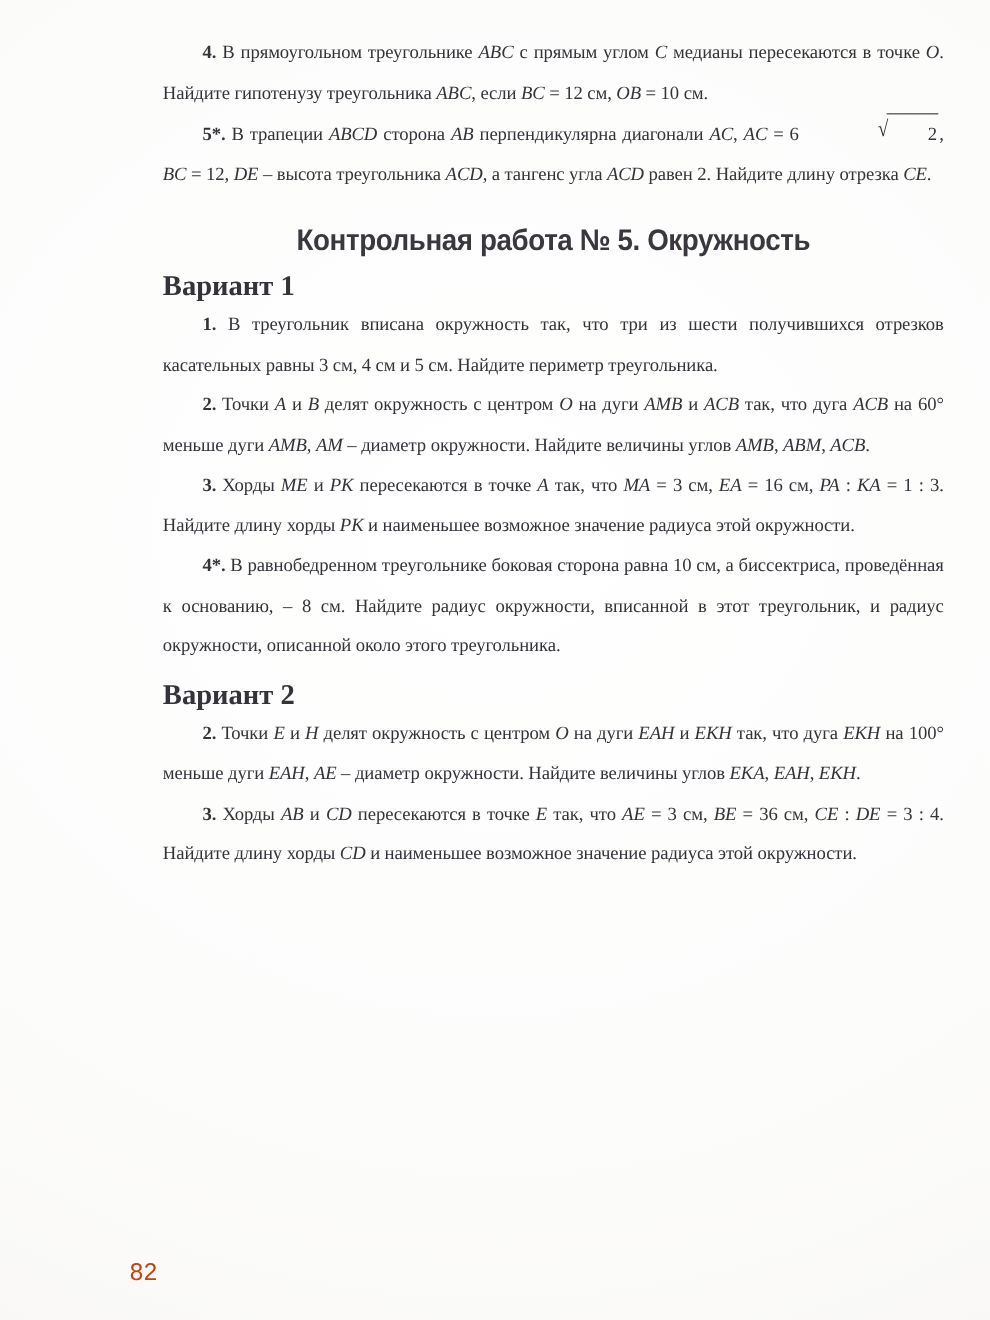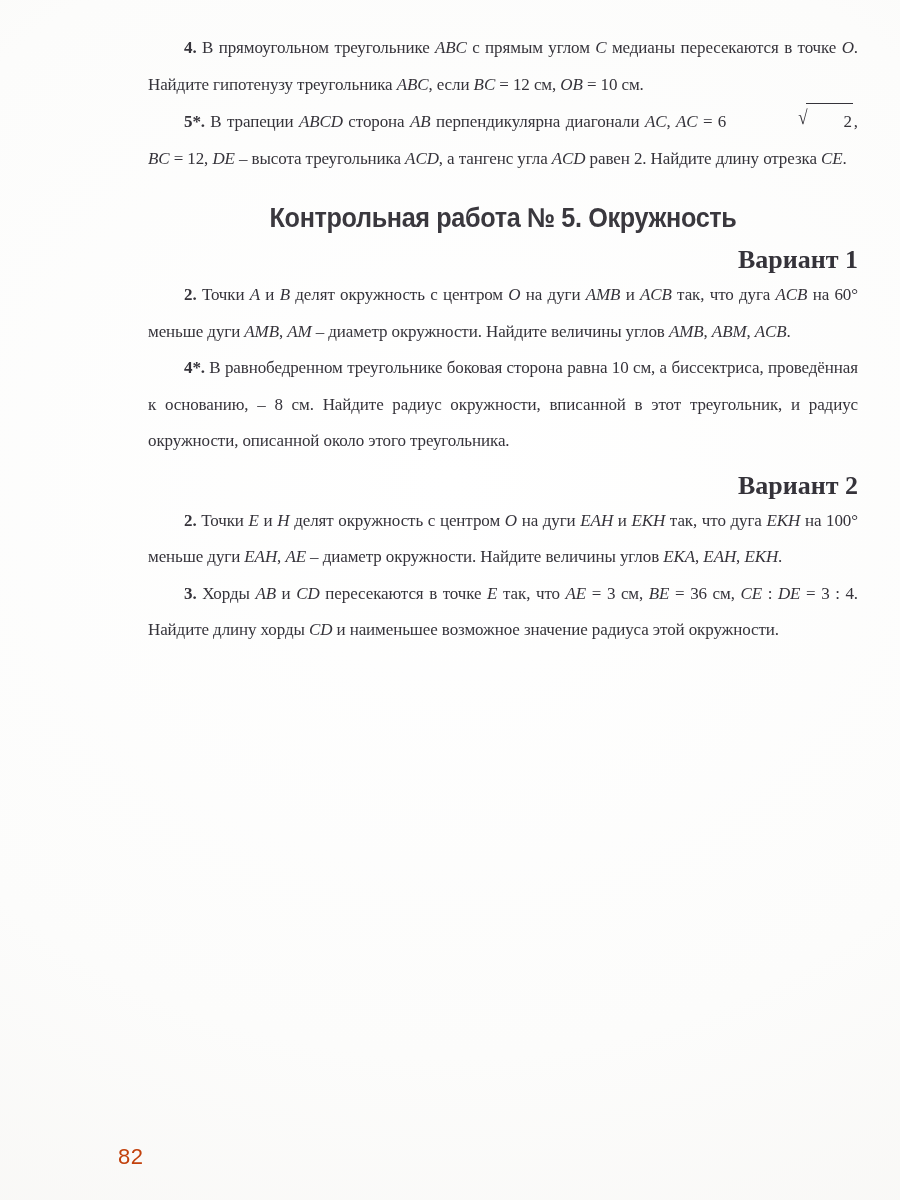--- a/index.html
+++ b/index.html
@@ -65,7 +65,7 @@
   }
 
   .heading-variant {
-    text-align: right;
+    text-align: left;
     font-family: "Liberation Serif", serif;
     font-weight: bold;
     font-size: 26px;

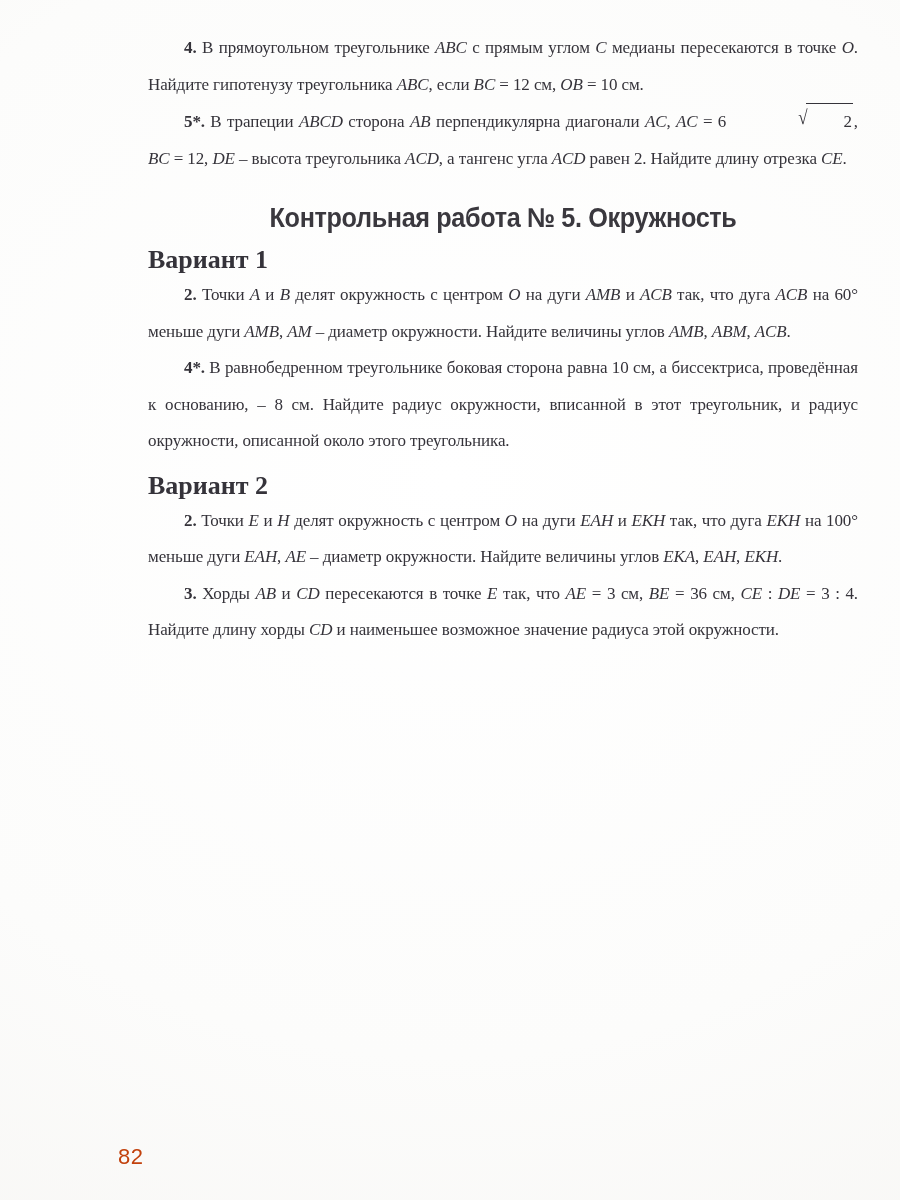--- a/index.html
+++ b/index.html
@@ -127,6 +127,10 @@
 
   <h3 class="heading-variant">Вариант 1</h3>
 
+  <p class="para">
+    <span class="num">1.</span>
+    <span>В треугольник вписана окружность так, что три из шести получившихся отрезков касательных равны 3 см, 4 см и 5 см. Найдите периметр треугольника.</span>
+  </p>
 
   <p class="para">
     <span class="num">2.</span>

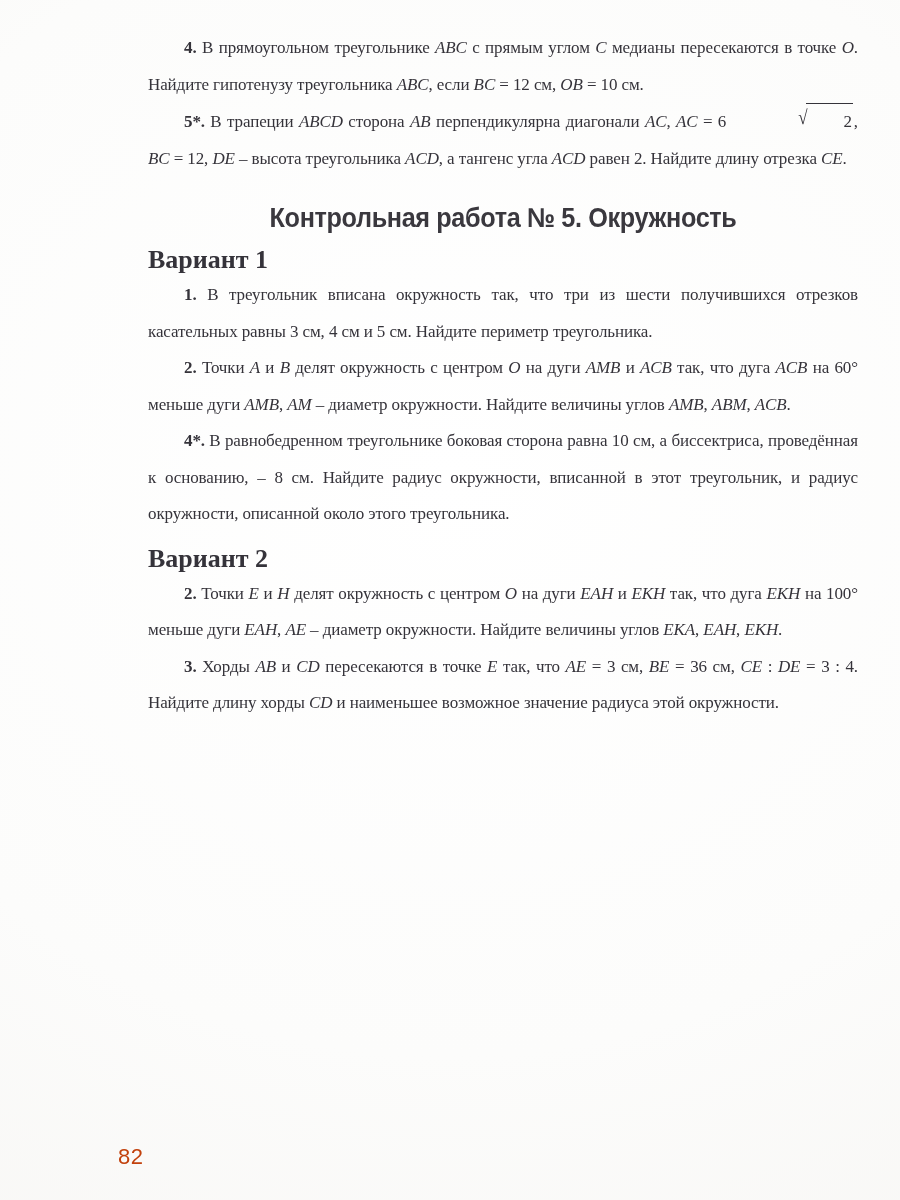--- a/index.html
+++ b/index.html
@@ -137,6 +137,10 @@
     <span>Точки <i>A</i> и <i>B</i> делят окружность с центром <i>O</i> на дуги <i>AMB</i> и <i>ACB</i> так, что дуга <i>ACB</i> на 60° меньше дуги <i>AMB</i>, <i>AM</i> – диаметр окружности. Найдите величины углов <i>AMB</i>, <i>ABM</i>, <i>ACB</i>.</span>
   </p>
 
+  <p class="para">
+    <span class="num">3.</span>
+    <span>Хорды <i>ME</i> и <i>PK</i> пересекаются в точке <i>A</i> так, что <i>MA</i> = 3 см, <i>EA</i> = 16 см, <i>PA</i> : <i>KA</i> = 1 : 3. Найдите длину хорды <i>PK</i> и наименьшее возможное значение радиуса этой окружности.</span>
+  </p>
 
   <p class="para">
     <span class="num">4*.</span>

